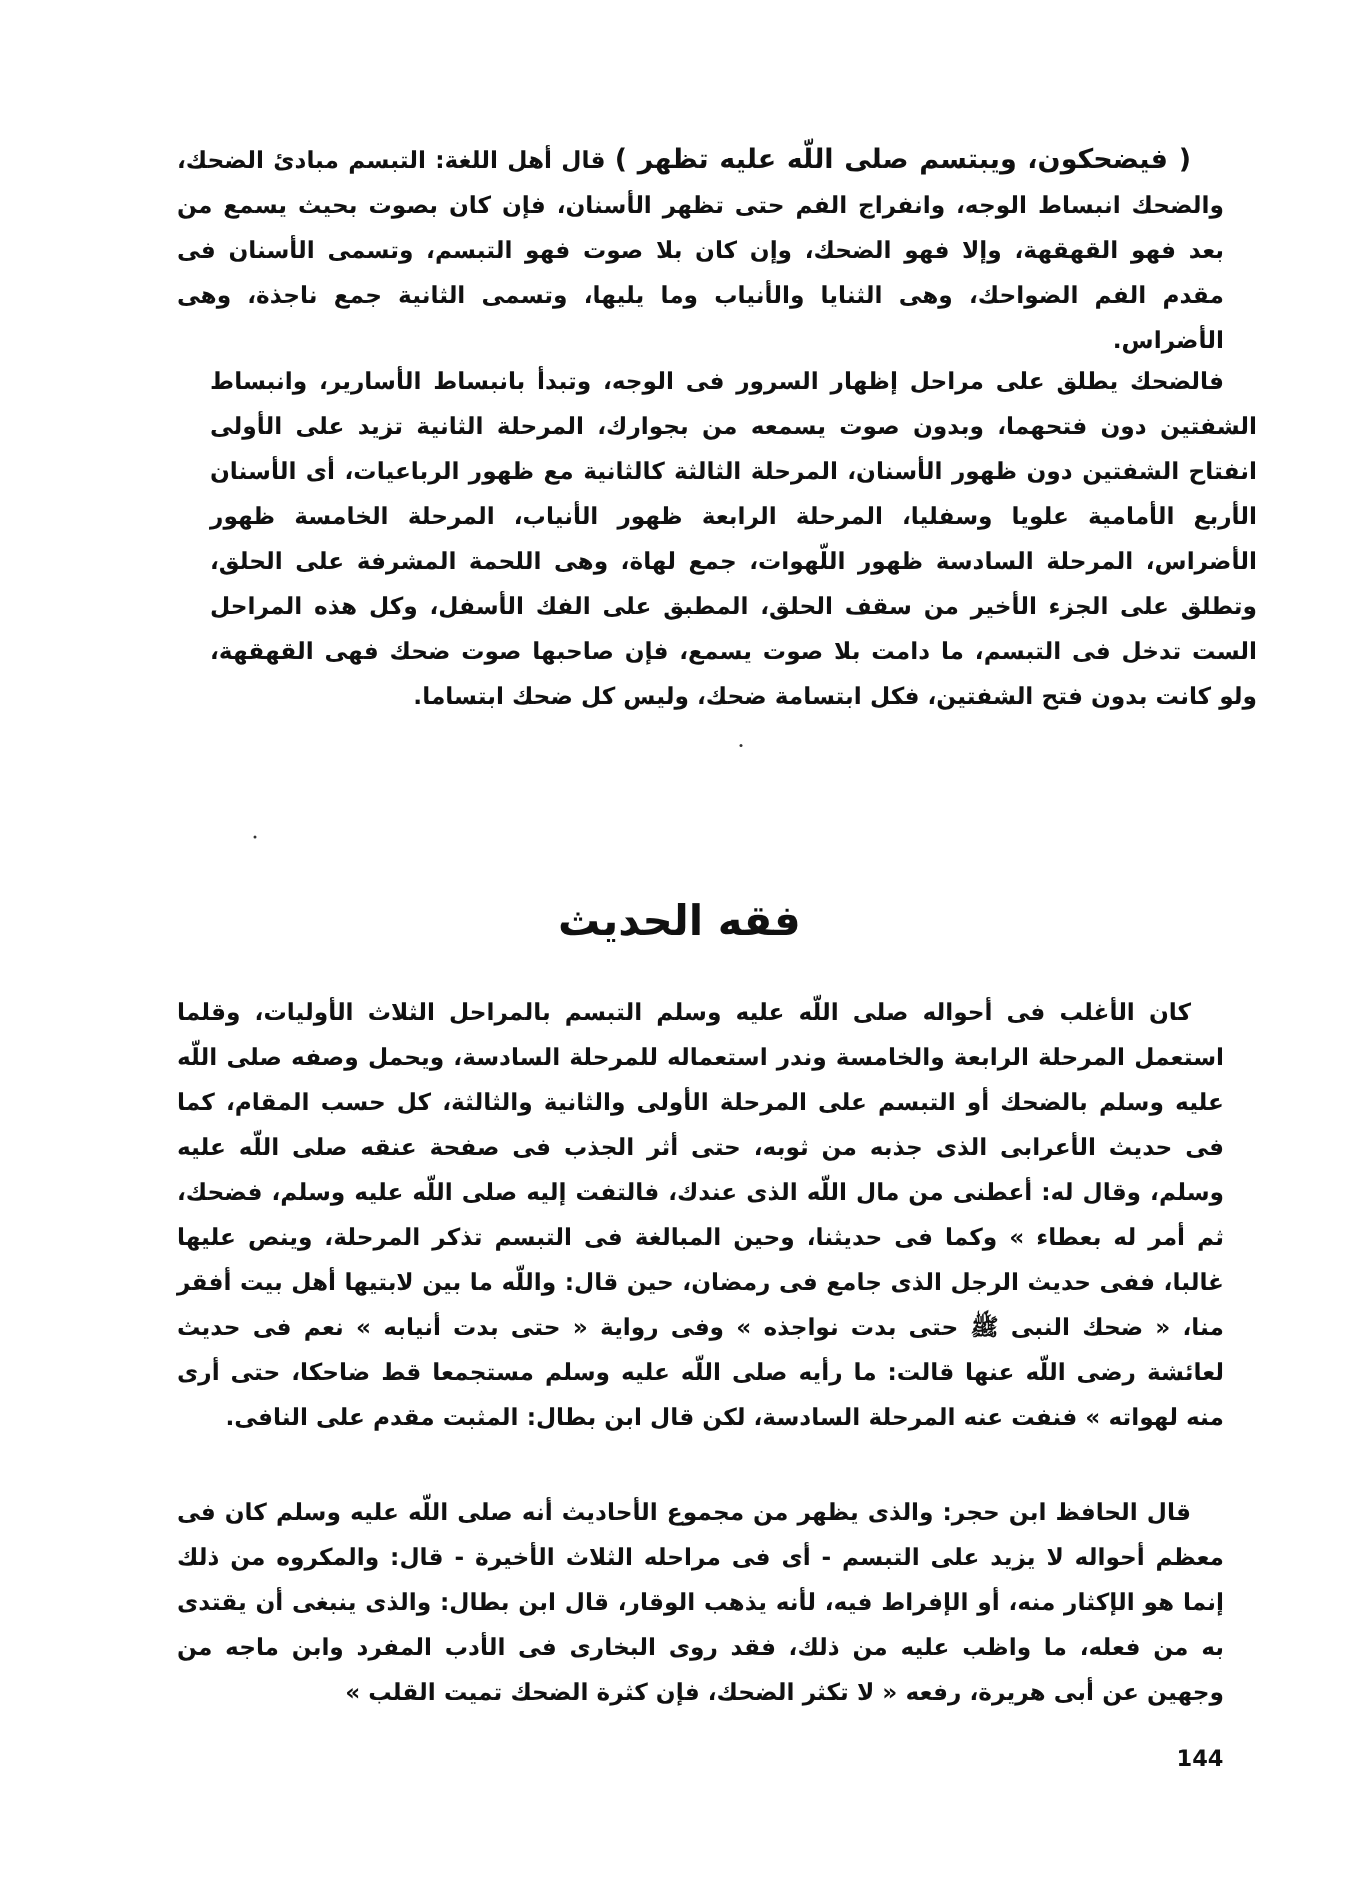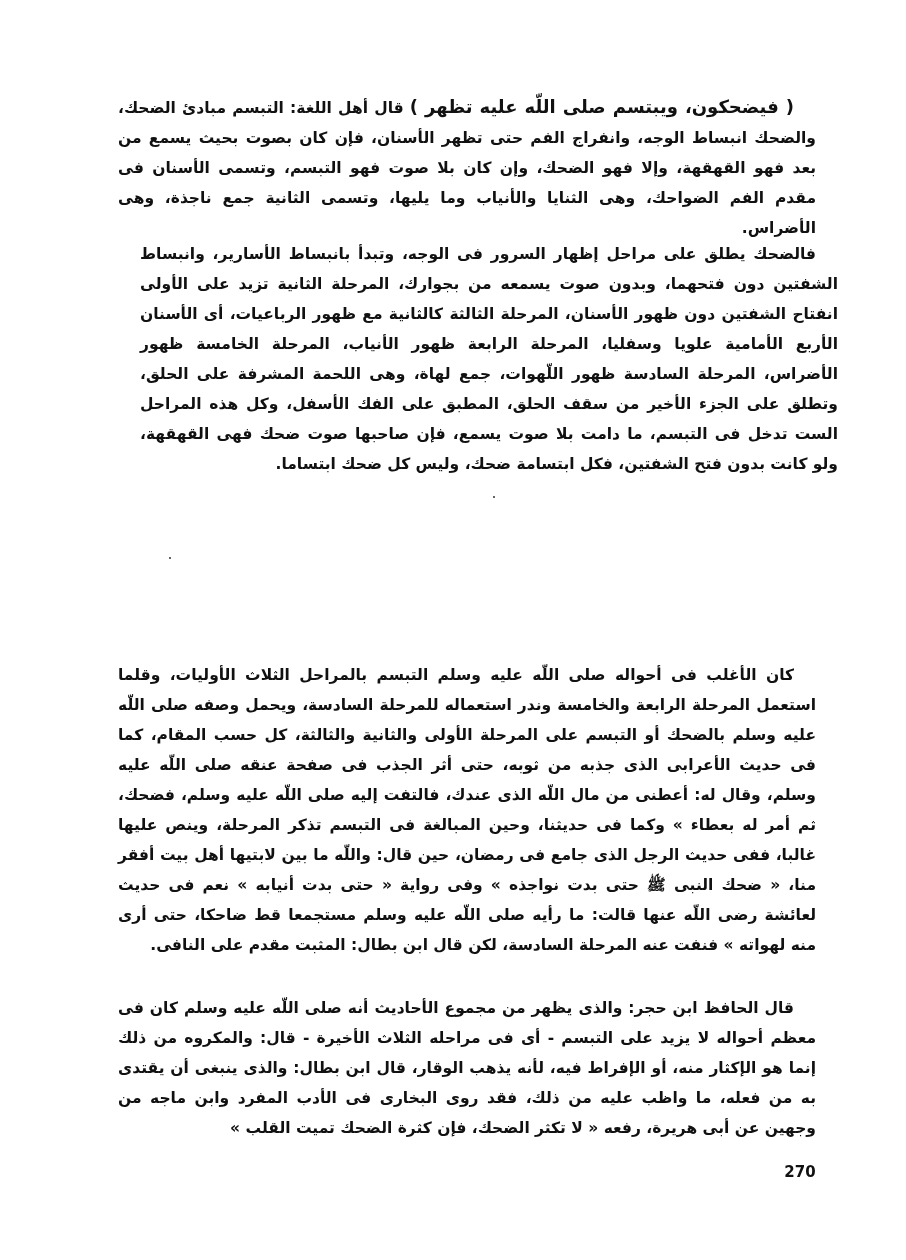--- a/index.html
+++ b/index.html
@@ -89,6 +89,7 @@
   </div>
 
 
+  <div class="heading">فقه الحديث</div>
 
   <div class="text-block" id="p4">
     <p class="para">كان الأغلب فى أحواله صلى اللّه عليه وسلم التبسم بالمراحل الثلاث الأوليات، وقلما استعمل المرحلة الرابعة والخامسة وندر استعماله للمرحلة السادسة، ويحمل وصفه صلى اللّه عليه وسلم بالضحك أو التبسم على المرحلة الأولى والثانية والثالثة، كل حسب المقام، كما فى حديث الأعرابى الذى جذبه من ثوبه، حتى أثر الجذب فى صفحة عنقه صلى اللّه عليه وسلم، وقال له: أعطنى من مال اللّه الذى عندك، فالتفت إليه صلى اللّه عليه وسلم، فضحك، ثم أمر له بعطاء » وكما فى حديثنا، وحين المبالغة فى التبسم تذكر المرحلة، وينص عليها غالبا، ففى حديث الرجل الذى جامع فى رمضان، حين قال: واللّه ما بين لابتيها أهل بيت أفقر منا، « ضحك النبى ﷺ حتى بدت نواجذه » وفى رواية « حتى بدت أنيابه » نعم فى حديث لعائشة رضى اللّه عنها قالت: ما رأيه صلى اللّه عليه وسلم مستجمعا قط ضاحكا، حتى أرى منه لهواته » فنفت عنه المرحلة السادسة، لكن قال ابن بطال: المثبت مقدم على النافى.</p>

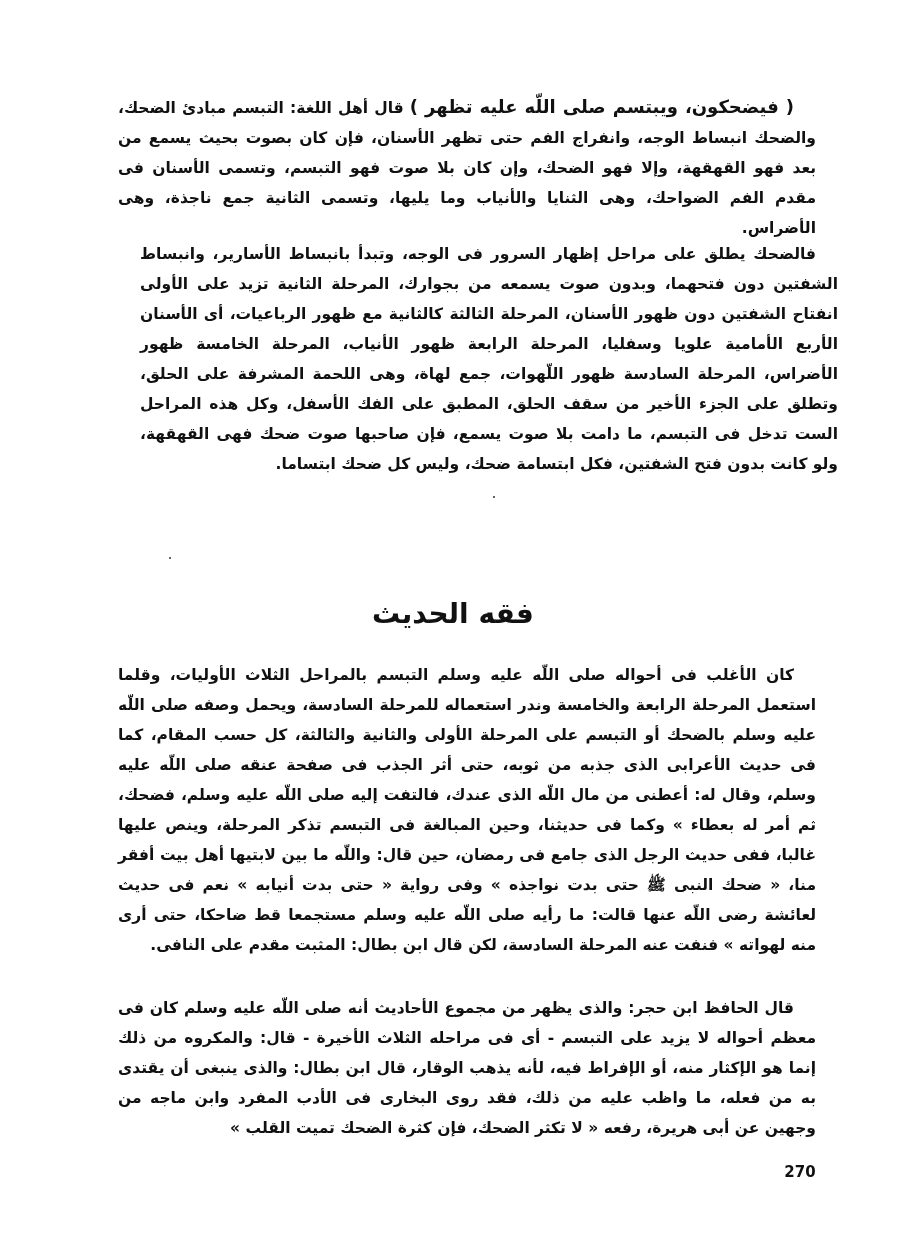--- a/index.html
+++ b/index.html
@@ -99,7 +99,7 @@
     <p class="para">قال الحافظ ابن حجر: والذى يظهر من مجموع الأحاديث أنه صلى اللّه عليه وسلم كان فى معظم أحواله لا يزيد على التبسم - أى فى مراحله الثلاث الأخيرة - قال: والمكروه من ذلك إنما هو الإكثار منه، أو الإفراط فيه، لأنه يذهب الوقار، قال ابن بطال: والذى ينبغى أن يقتدى به من فعله، ما واظب عليه من ذلك، فقد روى البخارى فى الأدب المفرد وابن ماجه من وجهين عن أبى هريرة، رفعه « لا تكثر الضحك، فإن كثرة الضحك تميت القلب »</p>
   </div>
 
-  <div class="page-number">270</div>
+  <div class="page-number">144</div>
 
   <span class="speck" style="left:493px; top:496px;"></span>
   <span class="speck" style="left:169px; top:557px;"></span>

